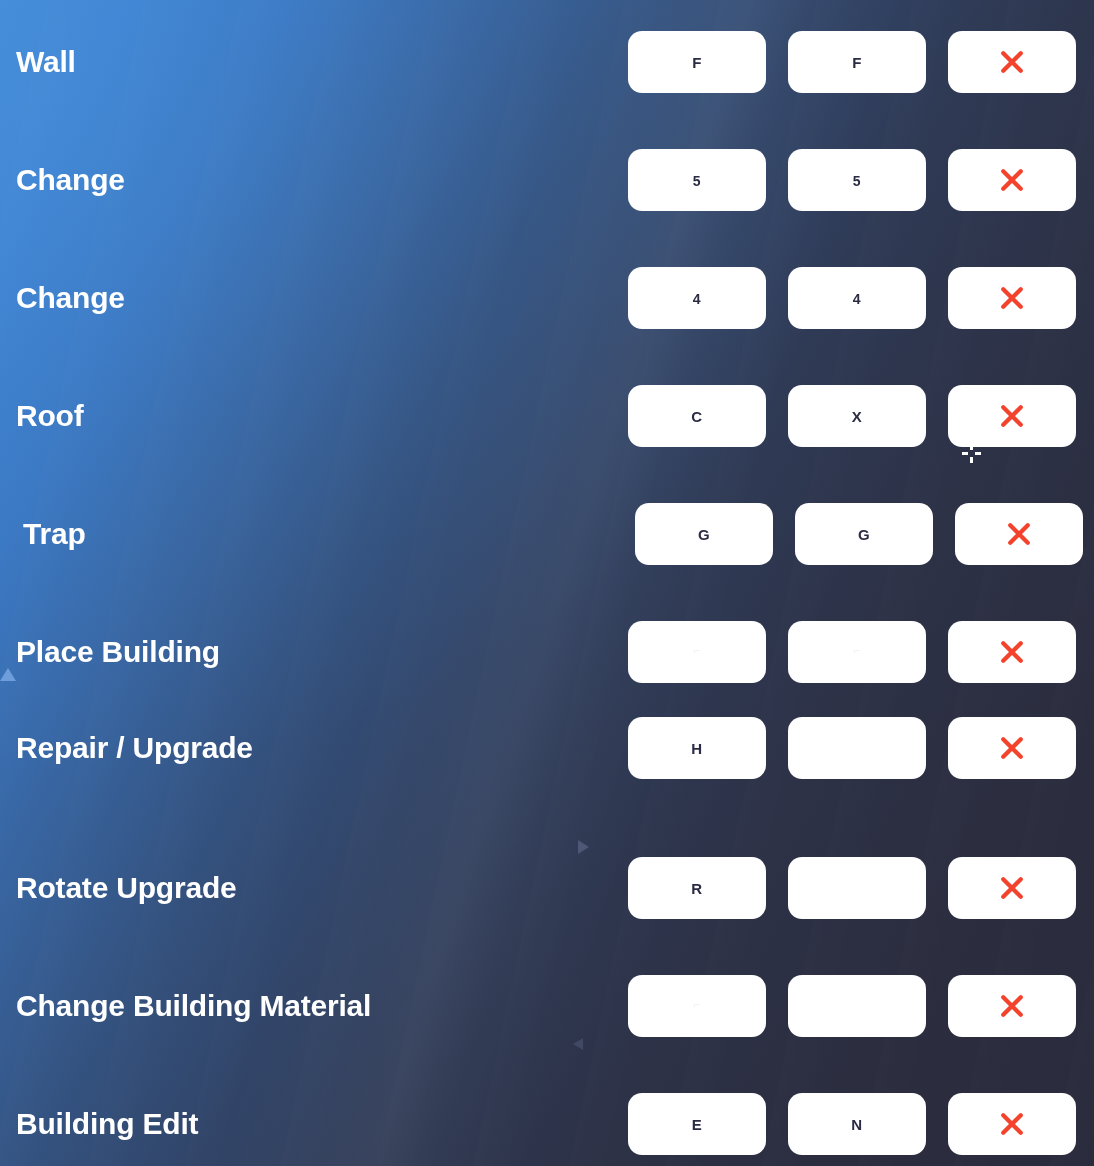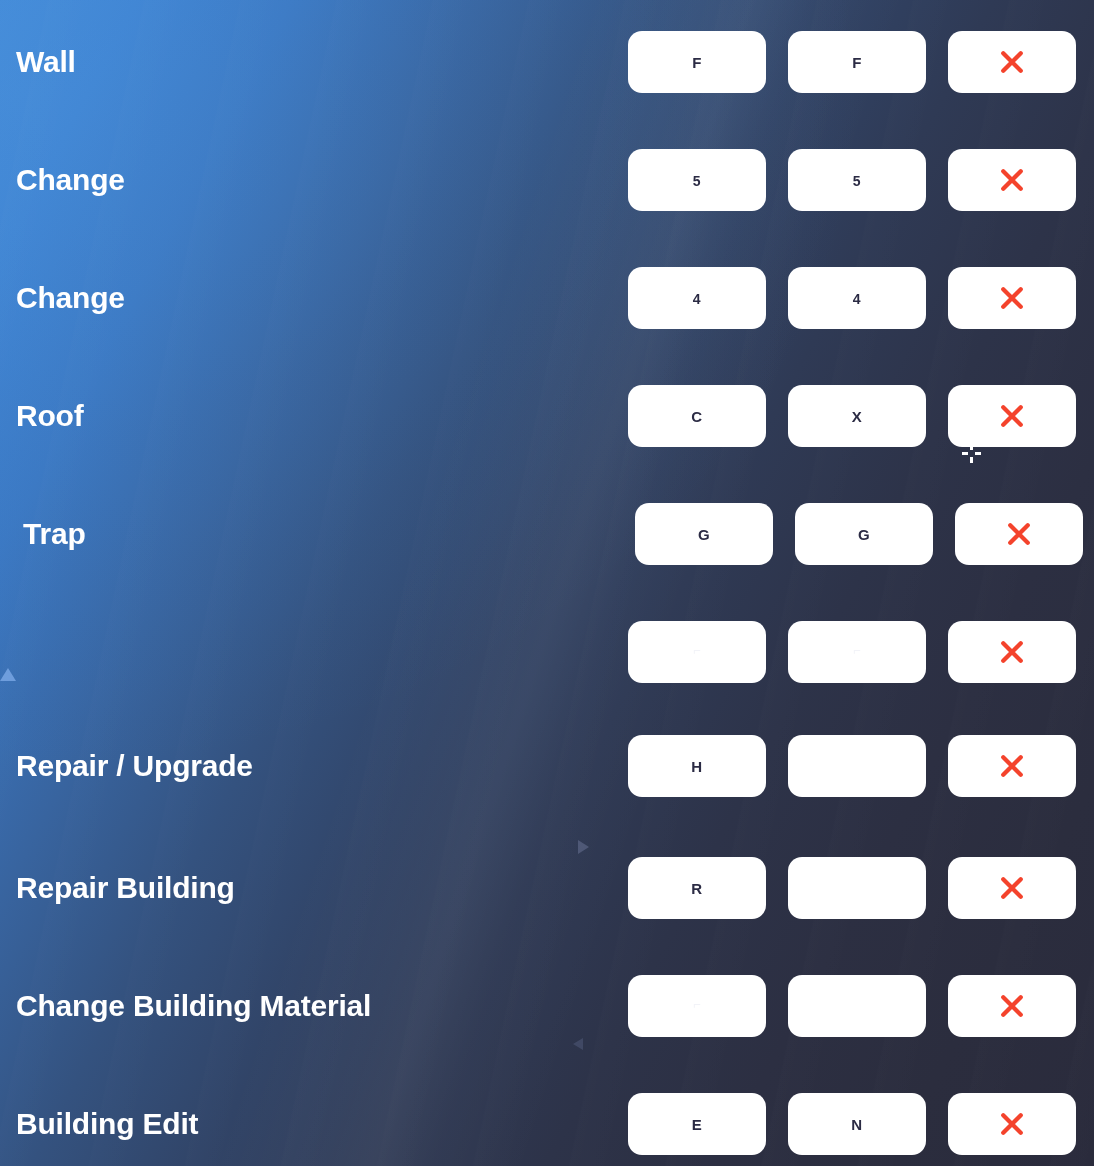--- a/index.html
+++ b/index.html
@@ -301,6 +301,7 @@
         </div>
       </div>
       <div class="row" style="top: 621px;">
+        <div class="row-label">Place Building</div>
         <div class="keys">
           <button class="key-btn">
             <span class="cap faint">⌐</span>

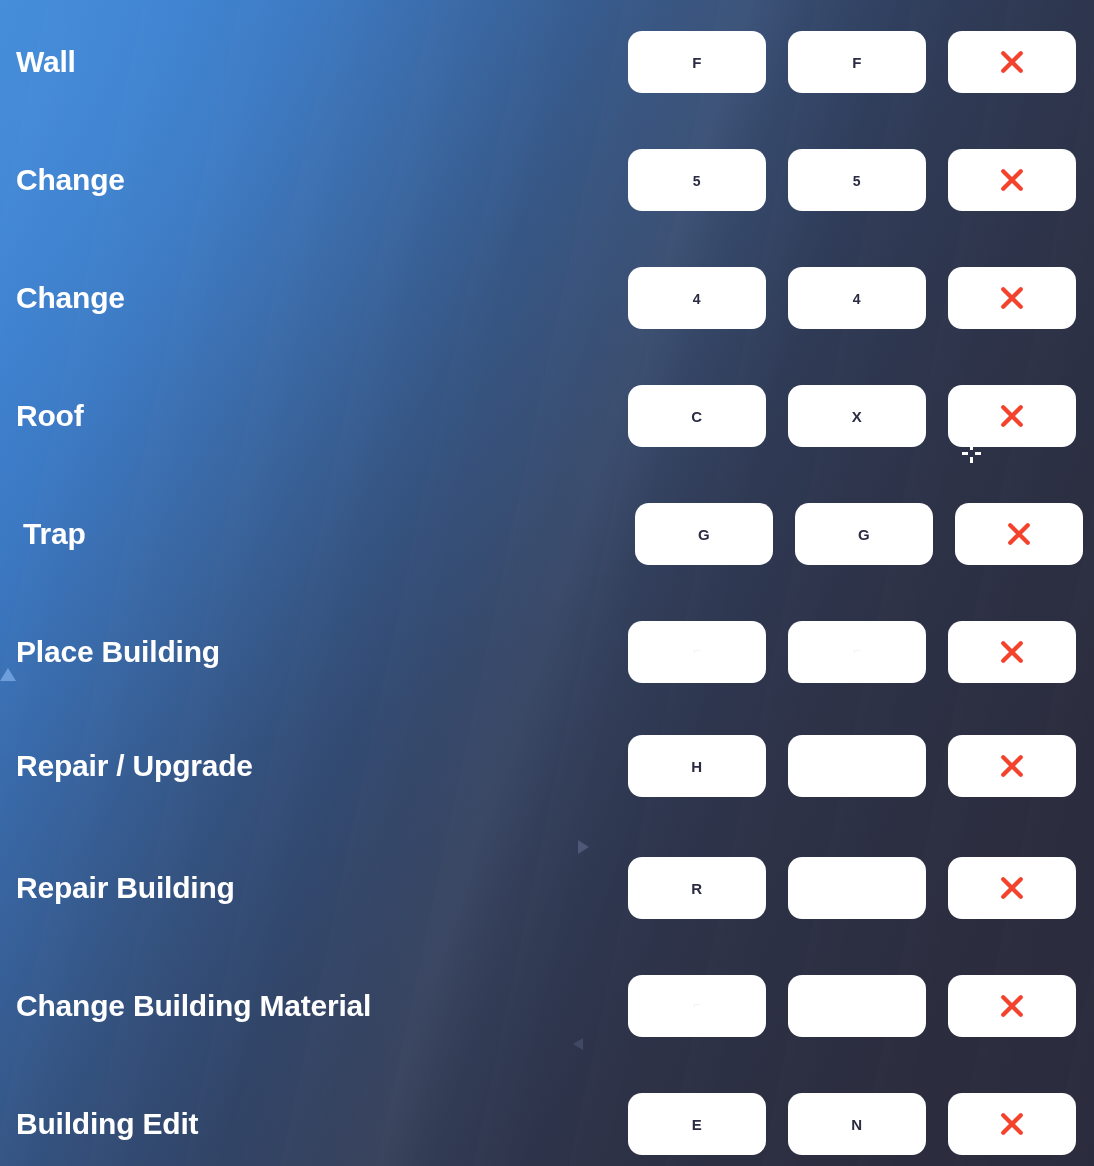--- a/index.html
+++ b/index.html
@@ -318,7 +318,7 @@
           </button>
         </div>
       </div>
-      <div class="row" style="top: 735px;">
+      <div class="row" style="top: 717px;">
         <div class="row-label">Repair / Upgrade</div>
         <div class="keys">
           <button class="key-btn">

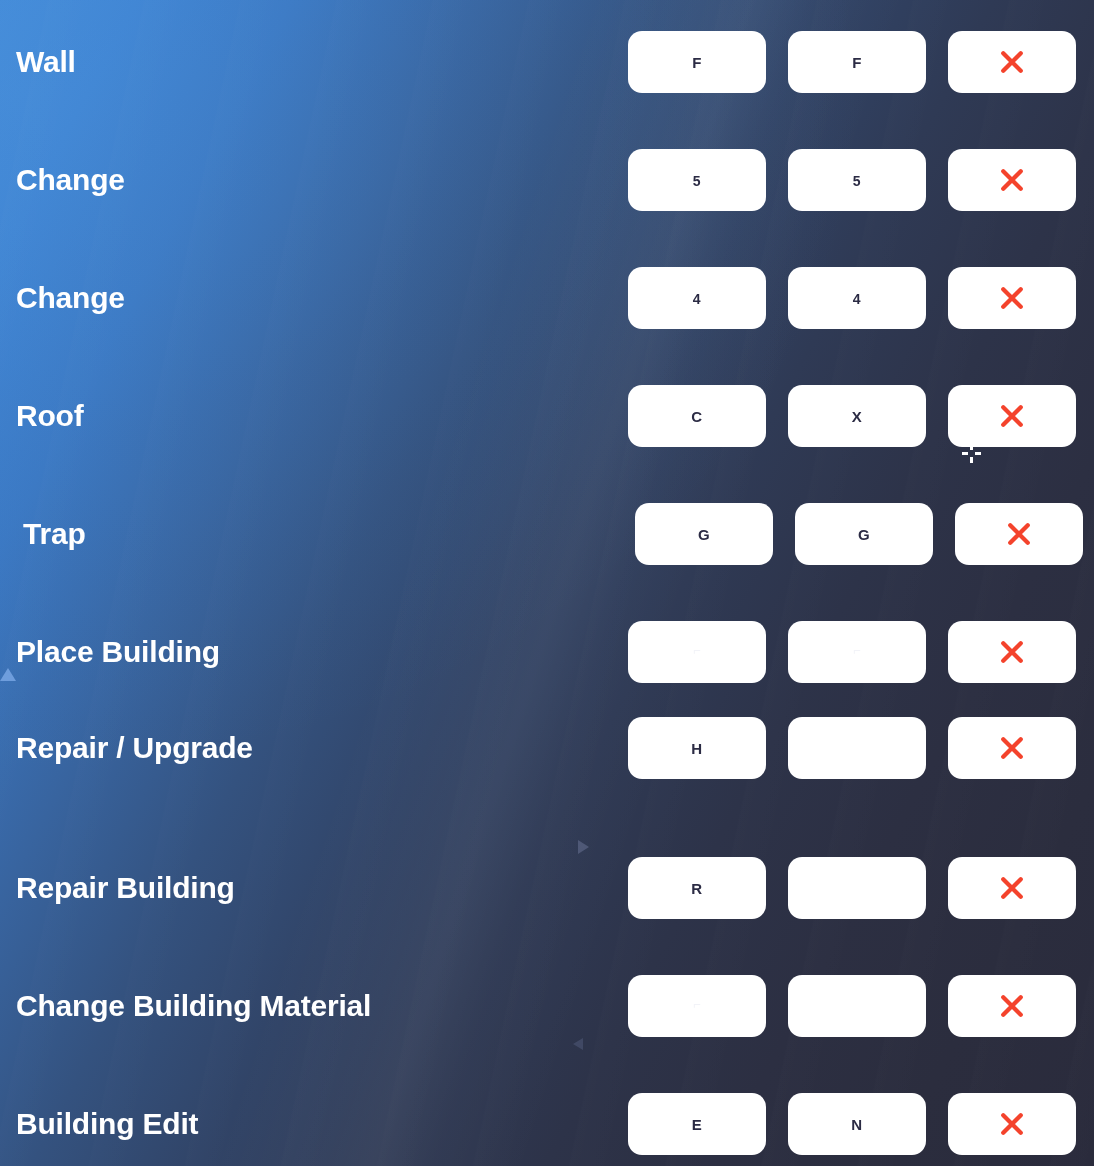--- a/index.html
+++ b/index.html
@@ -337,7 +337,7 @@
         </div>
       </div>
       <div class="row" style="top: 857px;">
-        <div class="row-label">Repair Building</div>
+        <div class="row-label">Rotate Upgrade</div>
         <div class="keys">
           <button class="key-btn">
             <span class="cap">R</span>

